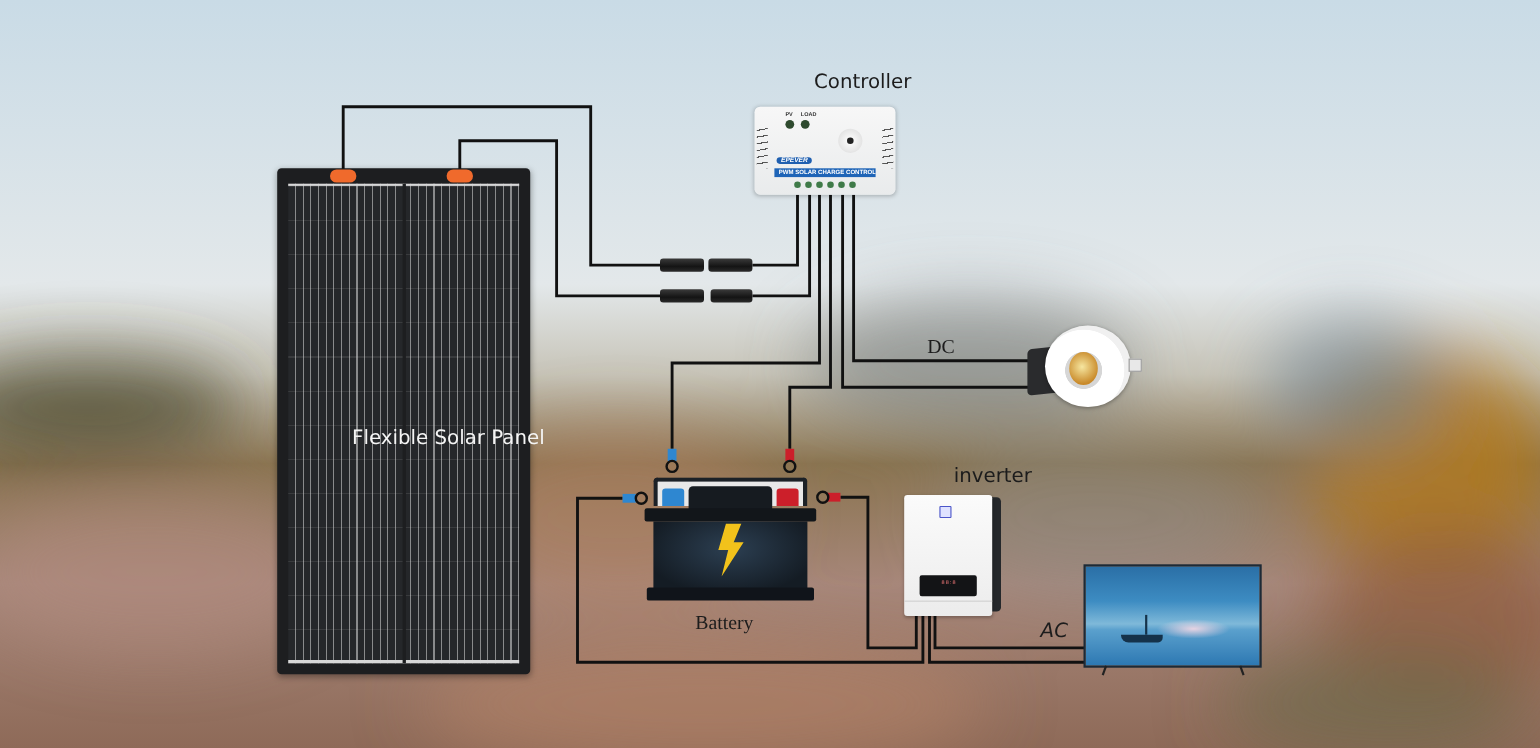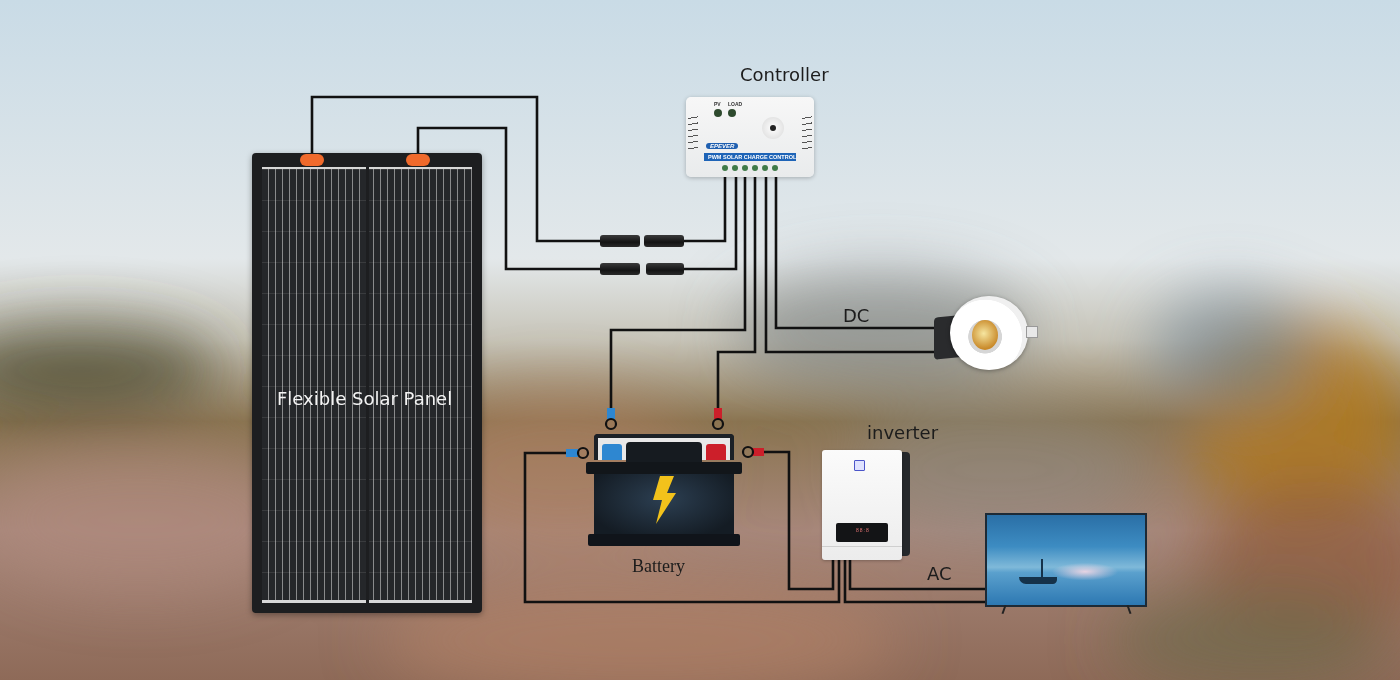--- a/index.html
+++ b/index.html
@@ -161,7 +161,7 @@
   <div class="term" style="left:86px;"></div>
 </div>
 
-<div class="label" style="left:843px; top:305px;">DC</div>
+<div class="label" style="left:843px; top:305px;font-family:Liberation Serif, serif;">DC</div>
 <div class="light">
   <div class="housing"></div>
   <div class="rim"></div>

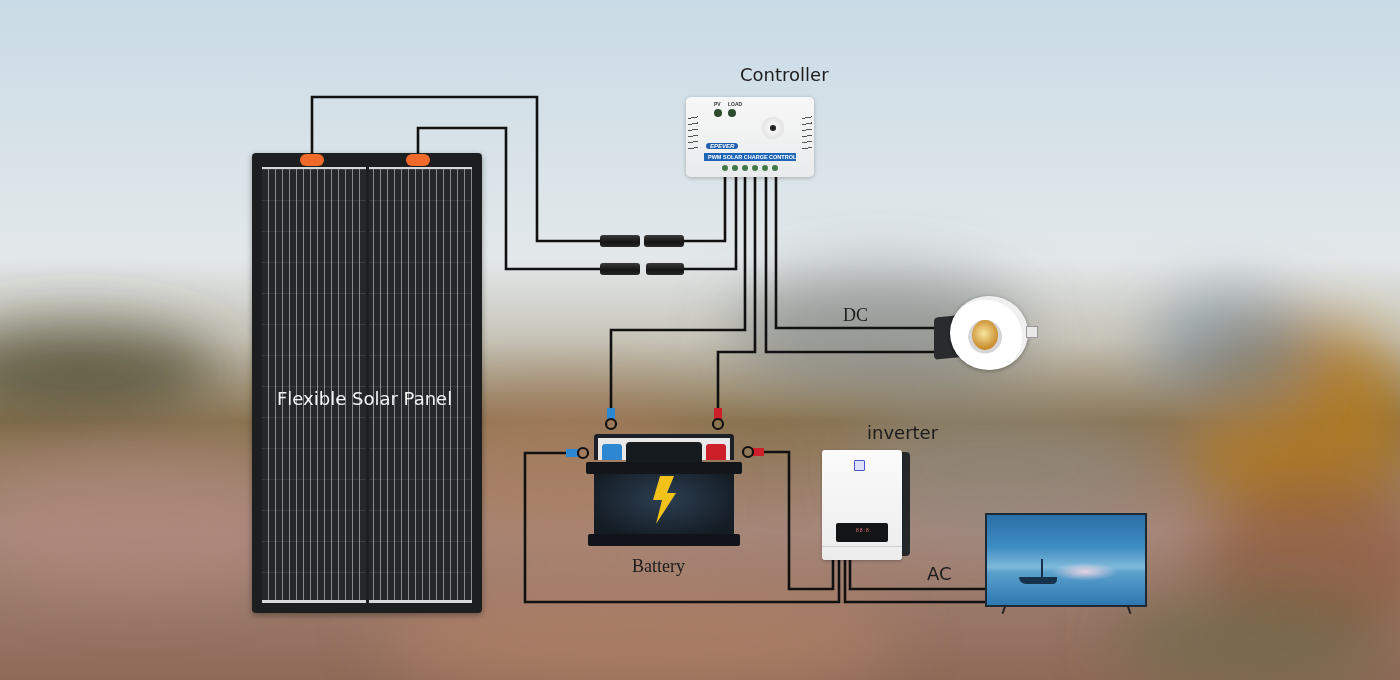--- a/index.html
+++ b/index.html
@@ -7,7 +7,7 @@
   .bg { position: absolute; inset: 0; width: 1400px; height: 680px; }
   .layer { position: absolute; left: 0; top: 0; width: 1400px; height: 680px; }
   .label { position: absolute; font-family: "DejaVu Sans", sans-serif; font-size: 18px; color: #1c1c1c; white-space: nowrap; }
-  .label.light { color: #f4f4f4; }
+  .label.light { color: #f4f4f4; padding-left: 43px; }
   
   .panel { position: absolute; left: 252px; top: 153px; width: 230px; height: 460px; background: #1d1e20; border-radius: 4px; box-shadow: 0 2px 6px rgba(0,0,0,.35); overflow: hidden; }
   .panel .cells { position: absolute; left: 10px; top: 14px; right: 10px; bottom: 10px;

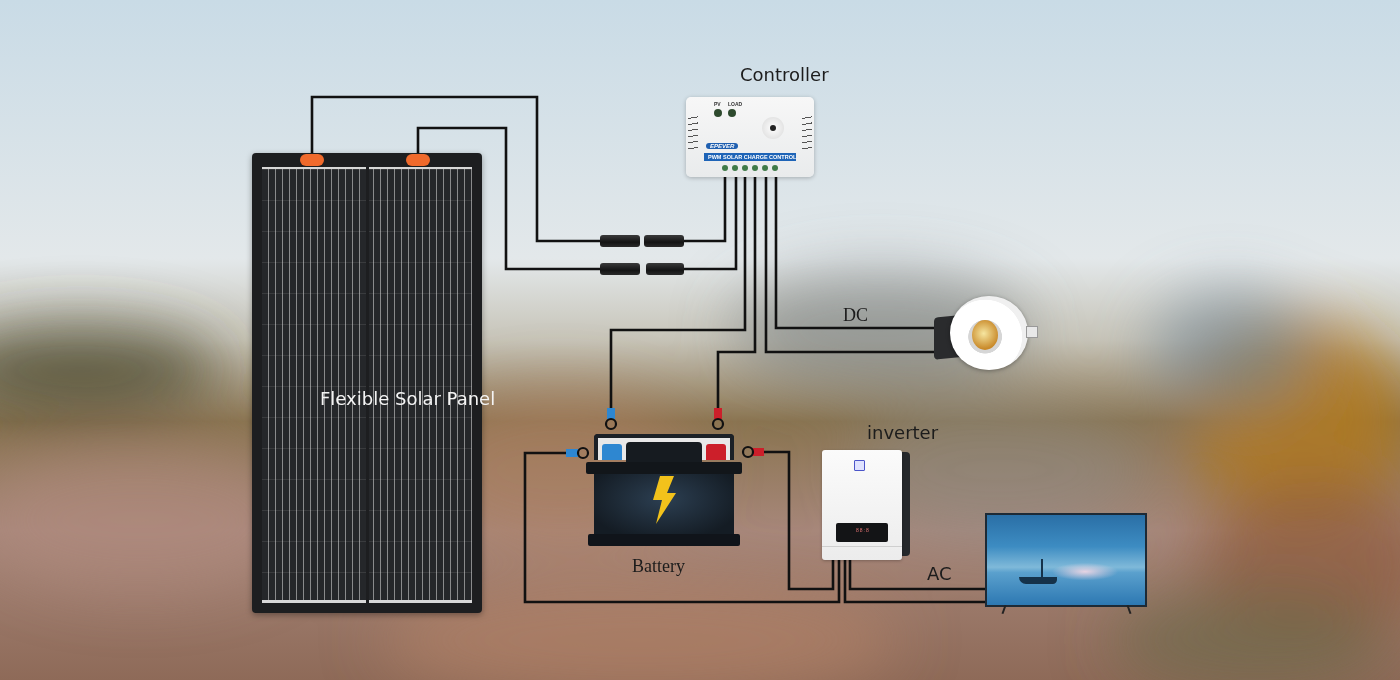--- a/index.html
+++ b/index.html
@@ -195,7 +195,7 @@
   </div>
 </div>
 
-<div class="label" style="left:927px; top:563px;">AC</div>
+<div class="label" style="left:946px; top:563px;font-style:italic;">AC</div>
 <div class="tv">
   <div class="mast"></div>
   <div class="boat"></div>

